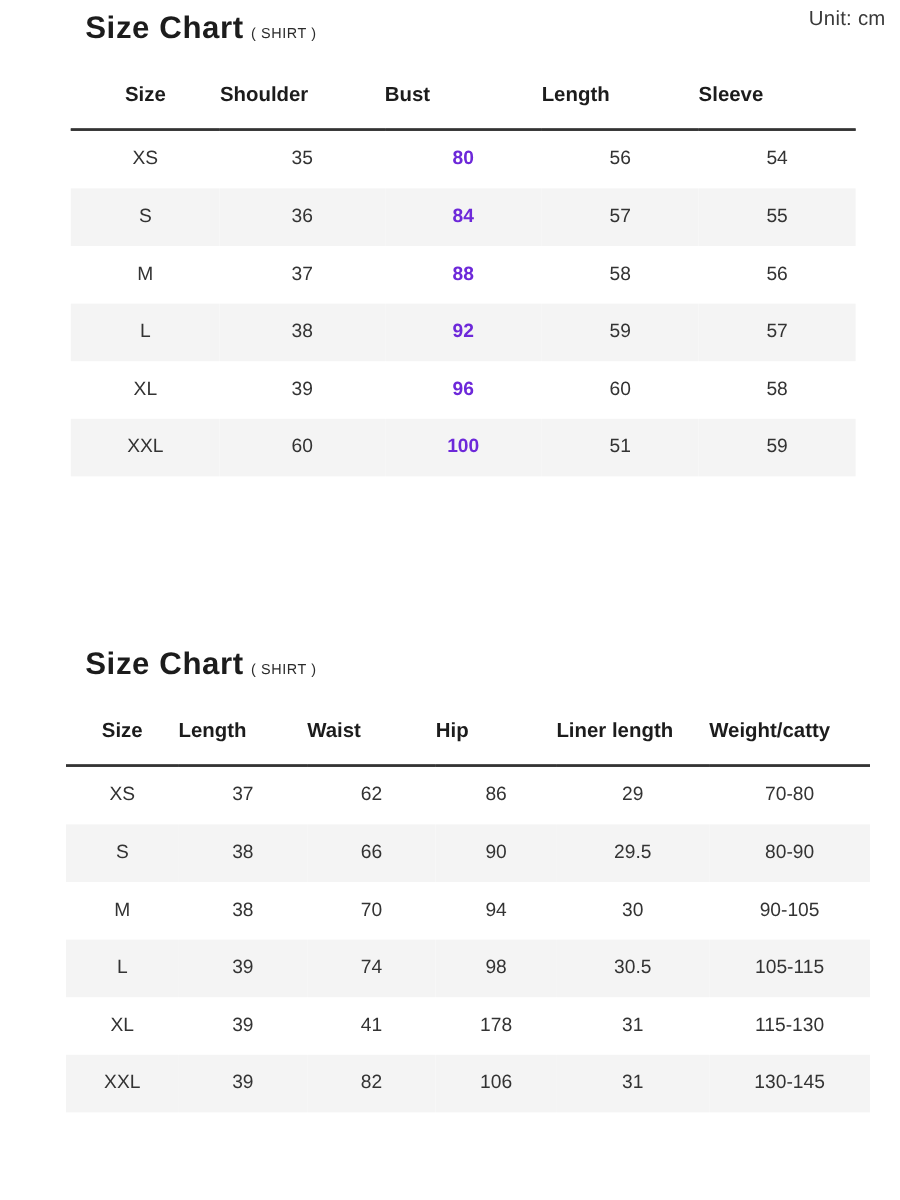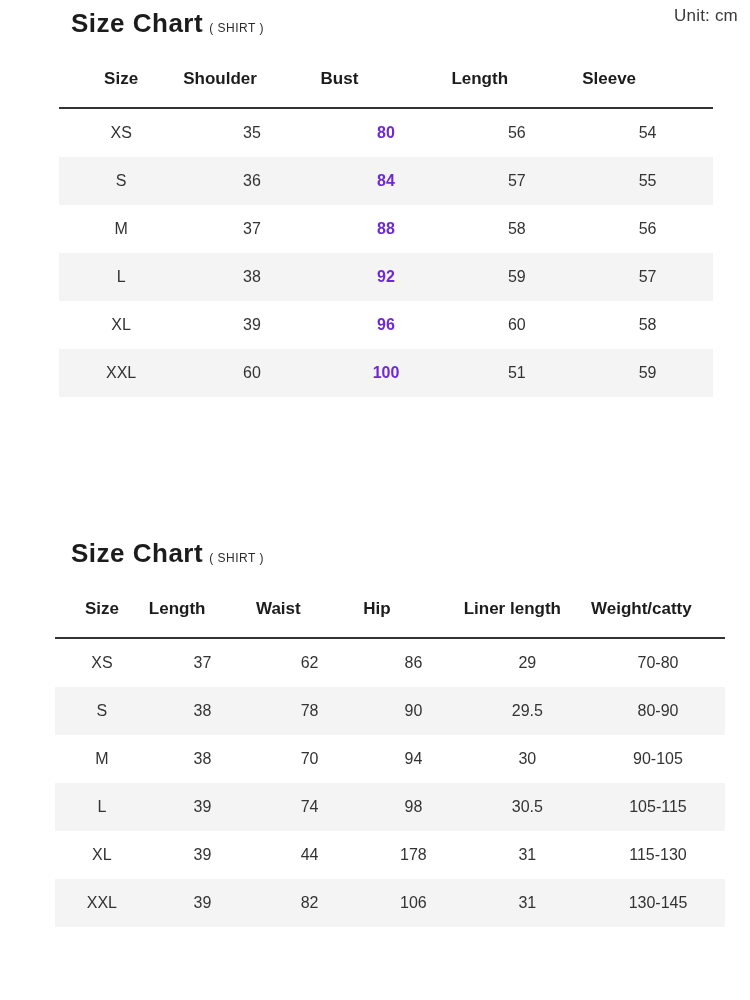--- a/index.html
+++ b/index.html
@@ -195,7 +195,7 @@
         <tr class="alt">
           <td>S</td>
           <td>38</td>
-          <td>78</td>
+          <td>66</td>
           <td>90</td>
           <td>29.5</td>
           <td>80-90</td>

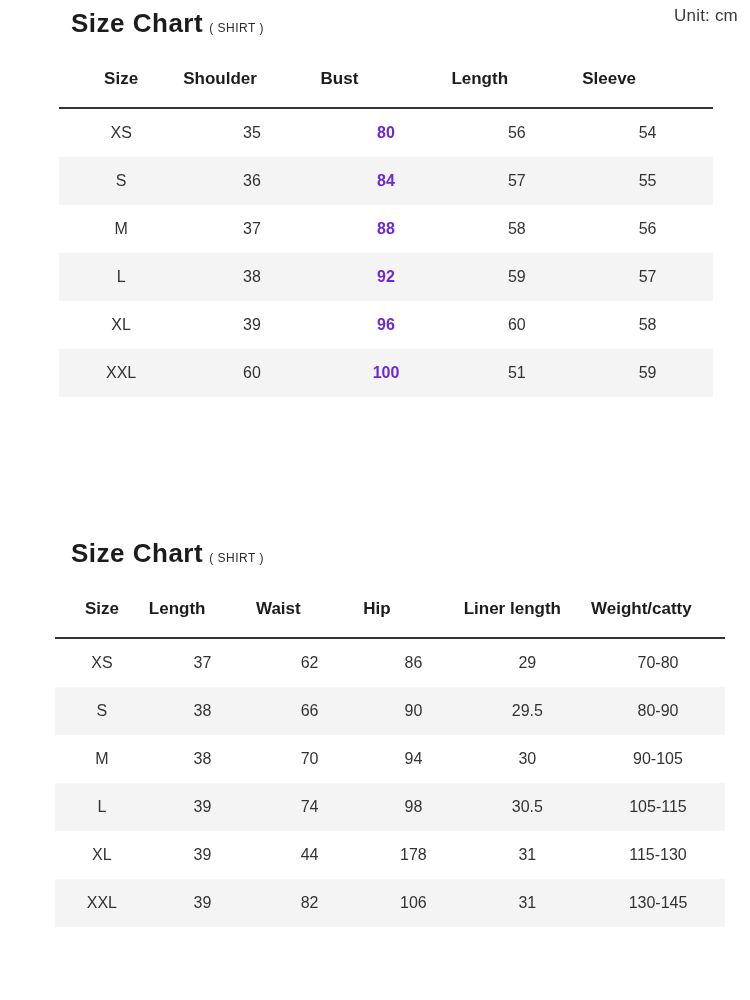--- a/index.html
+++ b/index.html
@@ -219,7 +219,7 @@
         <tr>
           <td>XL</td>
           <td>39</td>
-          <td>44</td>
+          <td>41</td>
           <td>178</td>
           <td>31</td>
           <td>115-130</td>

